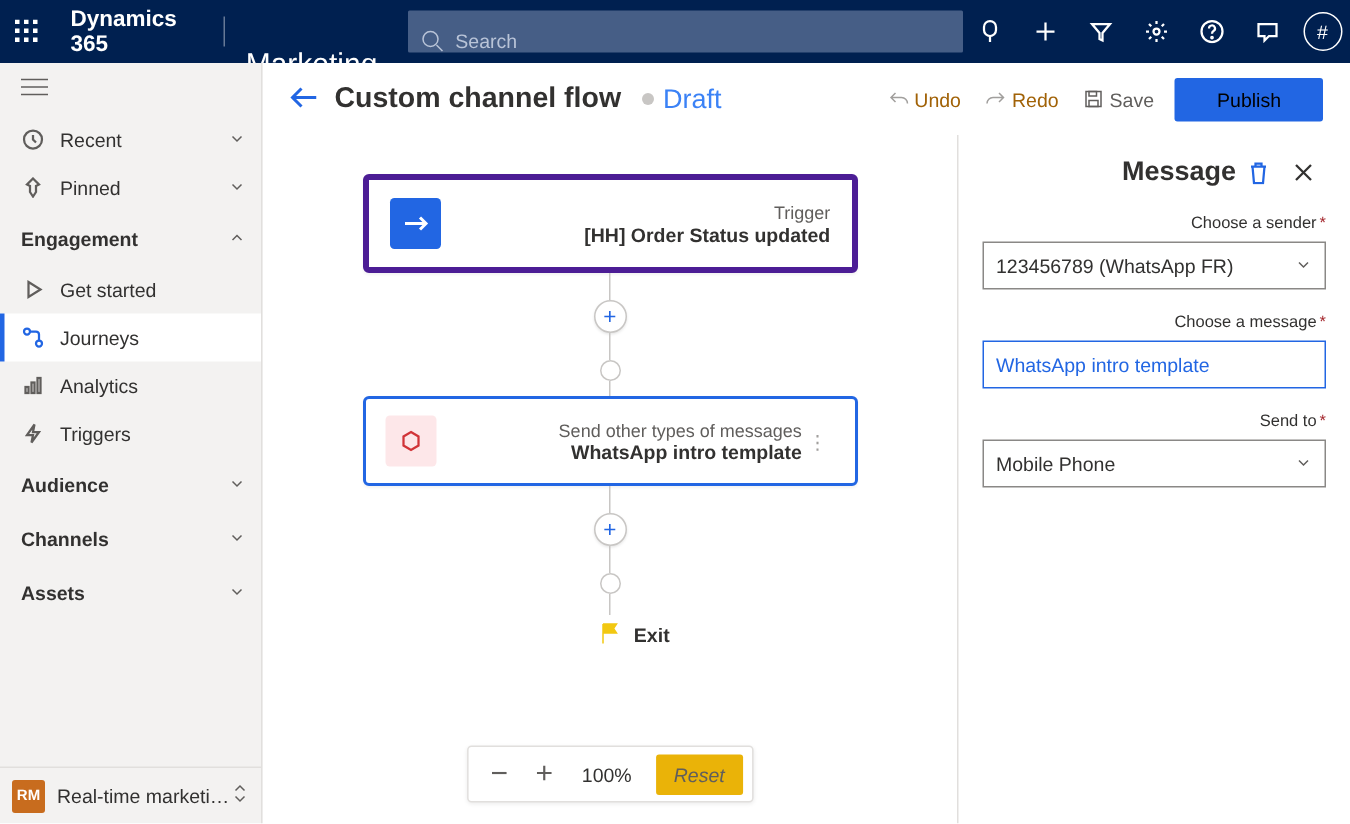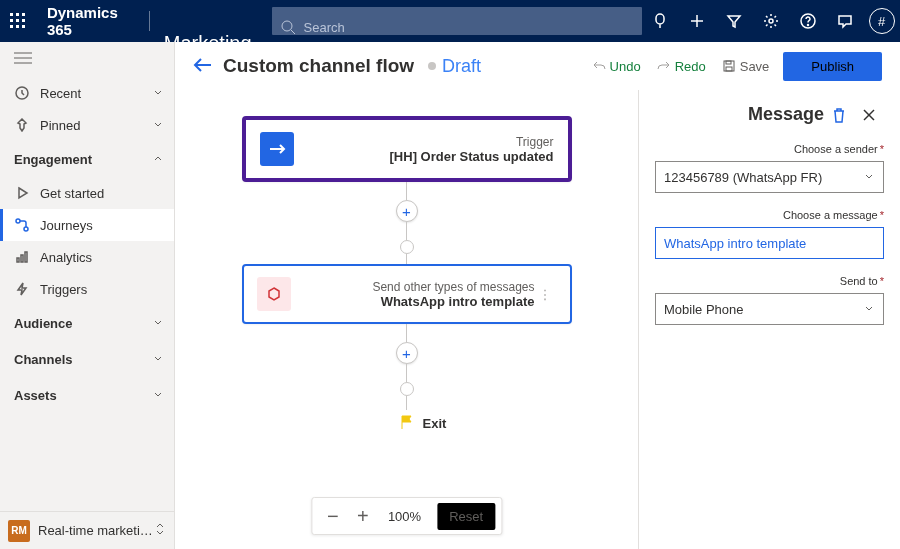--- a/index.html
+++ b/index.html
@@ -53,7 +53,7 @@
   .status-pill { margin-left:14px; display:flex; align-items:center; color:#3b82f6; font-size:18px;}
   .status-dot { width:8px; height:8px; border-radius:50%; background:#c8c6c4; margin-right:6px; }
   .cmdbar-spacer { flex:1; }
-  .cmd-btn { display:flex; align-items:center; color:#15803d; padding:0 8px; font-size:13px; cursor:pointer; }
+  .cmd-btn { display:flex; align-items:center; color:#a16207; padding:0 8px; font-size:13px; cursor:pointer; }
   .cmd-btn svg { stroke:#a19f9d; fill:none; margin-right:4px; }
   .cmd-save { color:#605e5c;}
   .cmd-save svg { stroke:#605e5c;}

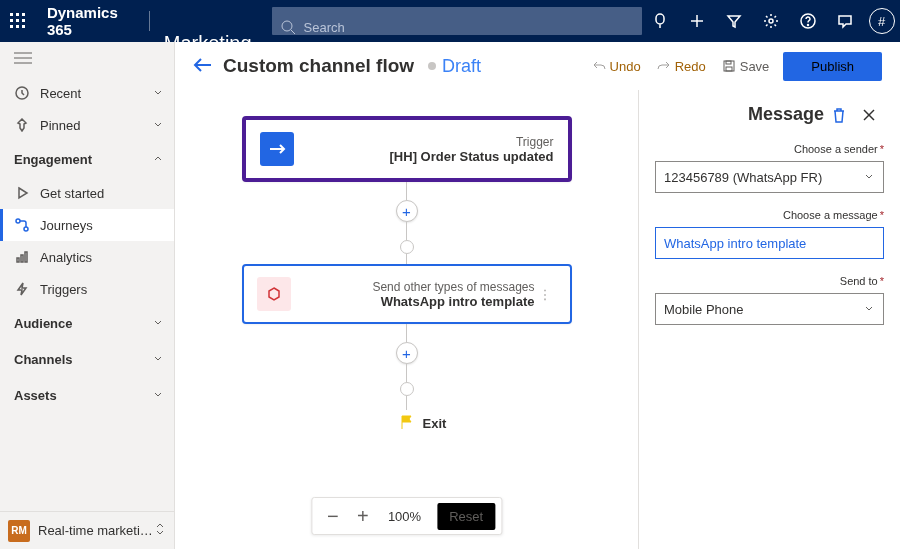--- a/index.html
+++ b/index.html
@@ -86,7 +86,7 @@
   .zoom-ctrl { position:absolute; bottom:14px; left:50%; transform:translateX(-50%); background:#fff; border:1px solid #e1dfdd; border-radius:3px; display:flex; align-items:center; height:38px; padding:0 6px; box-shadow:0 1px 3px rgba(0,0,0,0.08);}
   .zoom-btn { width:30px; height:30px; display:flex; align-items:center; justify-content:center; font-size:20px; color:#605e5c; cursor:pointer; }
   .zoom-val { padding:0 10px; font-size:13px;}
-  .zoom-reset { background:#000000; padding:6px 12px; border-radius:2px; font-size:13px; color:#605e5c; margin-left:6px; cursor:pointer;}
+  .zoom-reset { background:#eab308; padding:6px 12px; border-radius:2px; font-size:13px; color:#605e5c; margin-left:6px; cursor:pointer;font-style:italic;}
 
   
   .props { width:262px; border-left:1px solid #e1dfdd; padding:14px 16px; }

